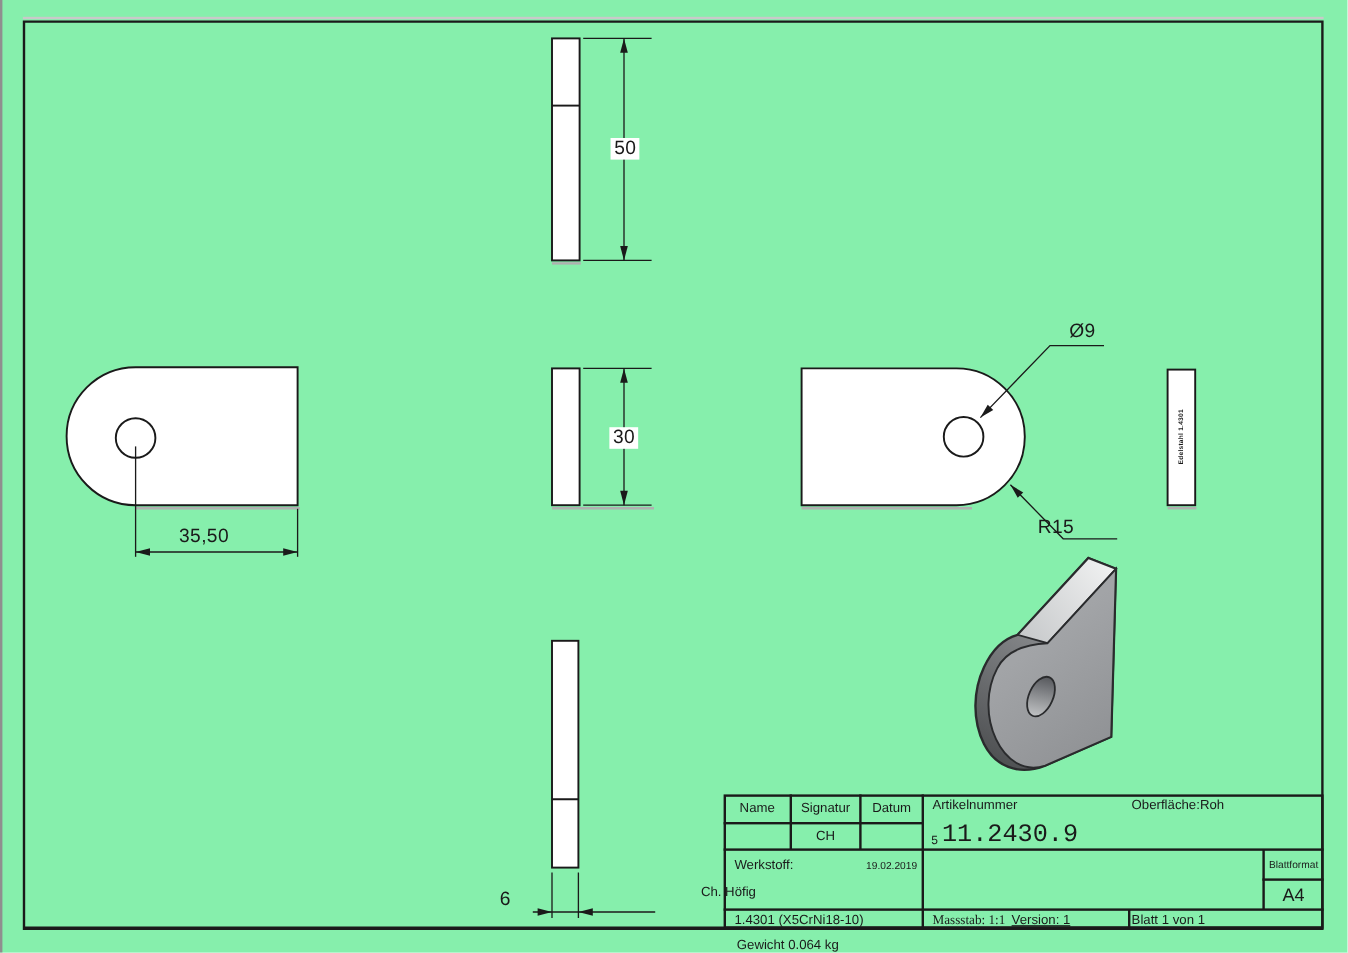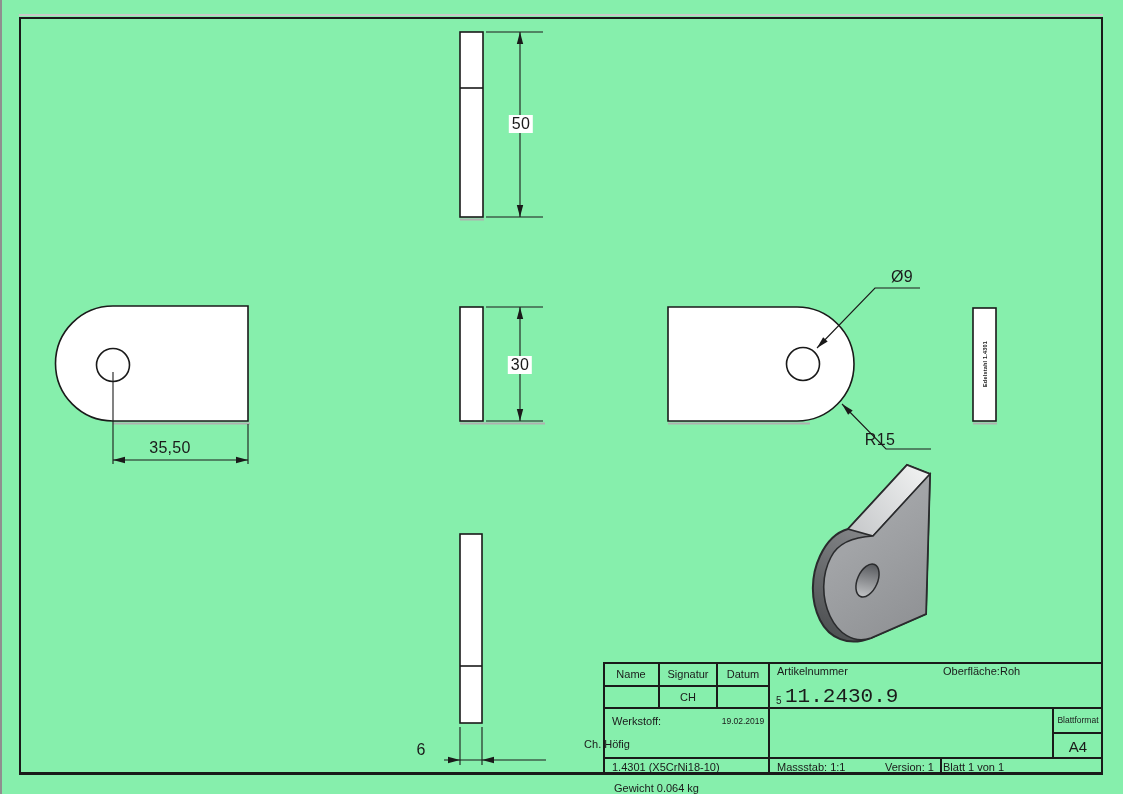--- a/index.html
+++ b/index.html
@@ -170,7 +170,7 @@
   <span class="abs ctr tb-a4" style="left:1078px;top:746px;">A4</span>
 
   <span class="abs tb-small" style="left:614px;top:782px;">Gewicht 0.064 kg</span>
-  <span class="abs tb-small" style="left:777px;top:761px;">Massstab: 1:1</span>
+  <span class="abs tb-small" style="left:777px;top:761px;font-family:Liberation Serif, serif;">Massstab: 1:1</span>
   <span class="abs tb-small" style="left:885px;top:761px;text-decoration:underline;">Version: 1</span>
   <span class="abs tb-small" style="left:943px;top:761px;text-align:center;">Blatt 1 von 1</span>
 

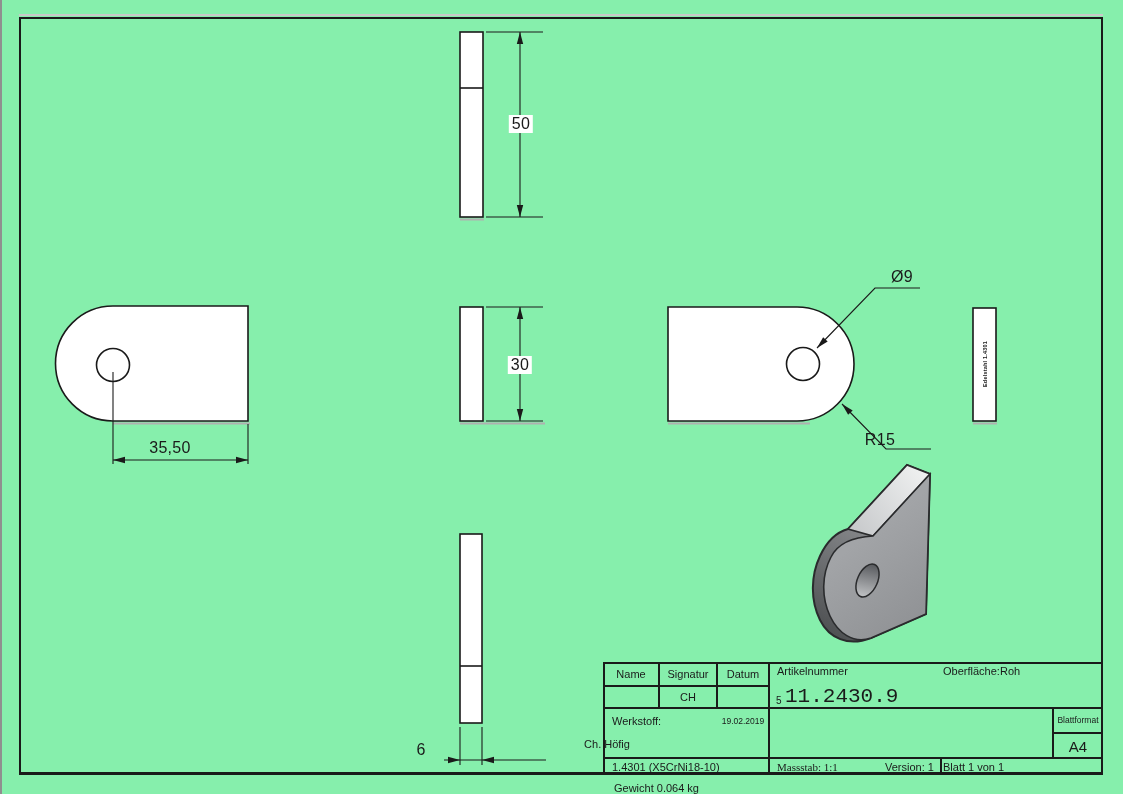--- a/index.html
+++ b/index.html
@@ -171,7 +171,7 @@
 
   <span class="abs tb-small" style="left:614px;top:782px;">Gewicht 0.064 kg</span>
   <span class="abs tb-small" style="left:777px;top:761px;font-family:Liberation Serif, serif;">Massstab: 1:1</span>
-  <span class="abs tb-small" style="left:885px;top:761px;text-decoration:underline;">Version: 1</span>
+  <span class="abs tb-small" style="left:843px;top:761px;text-decoration:underline;">Version: 1</span>
   <span class="abs tb-small" style="left:943px;top:761px;text-align:center;">Blatt 1 von 1</span>
 
 </div>

